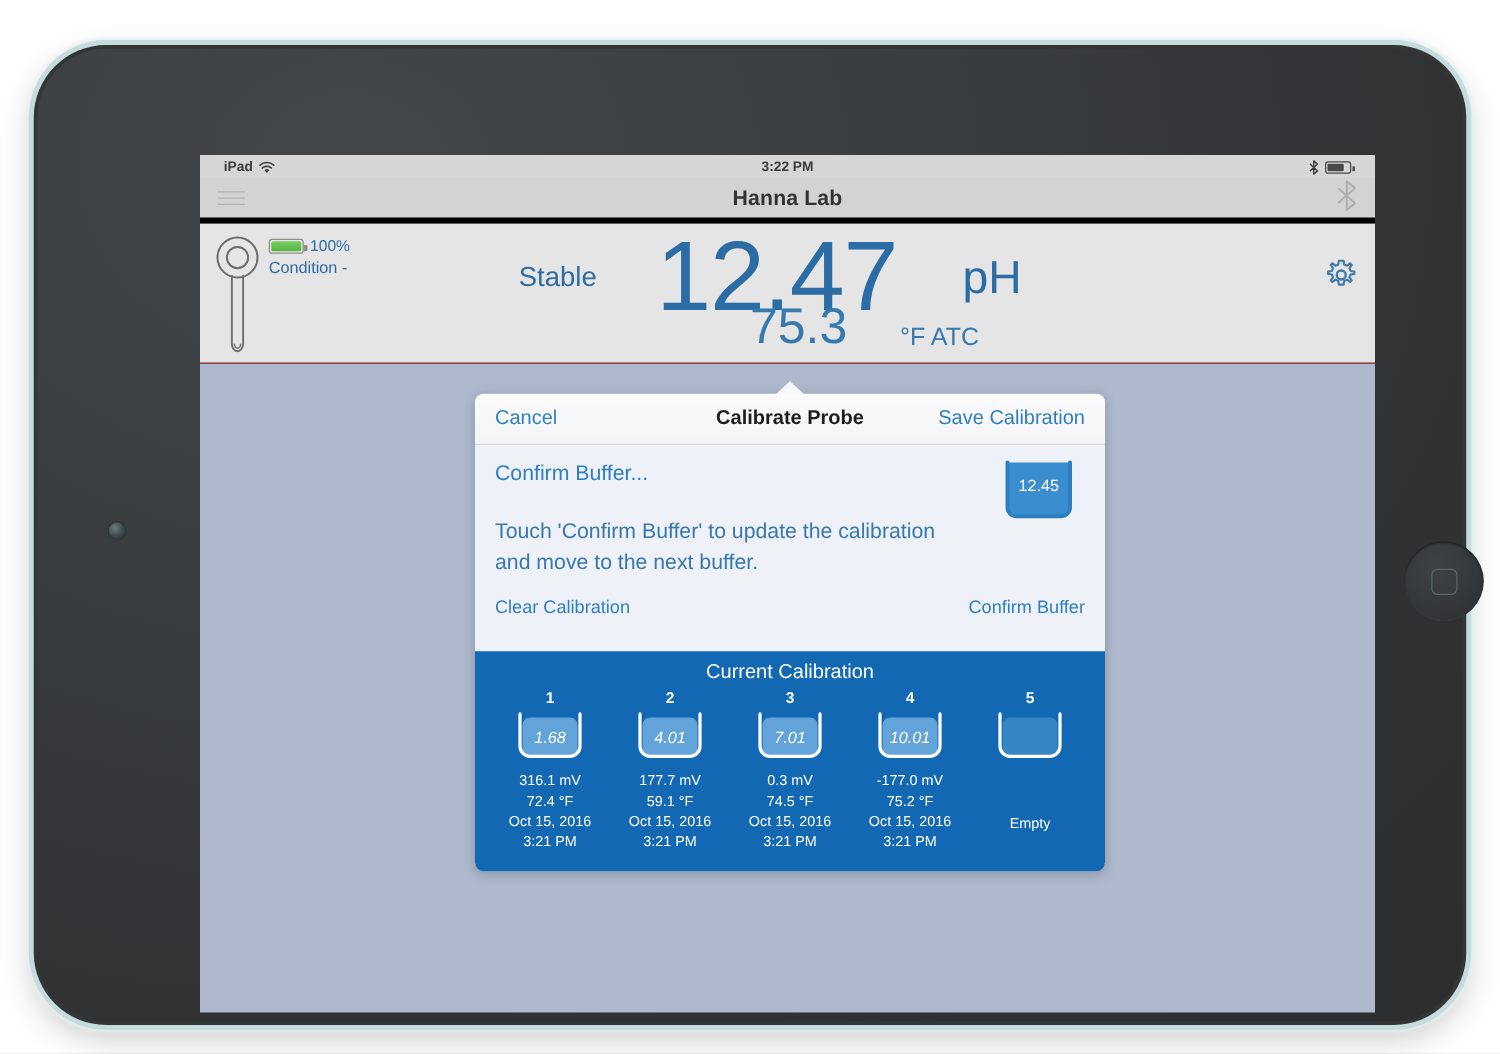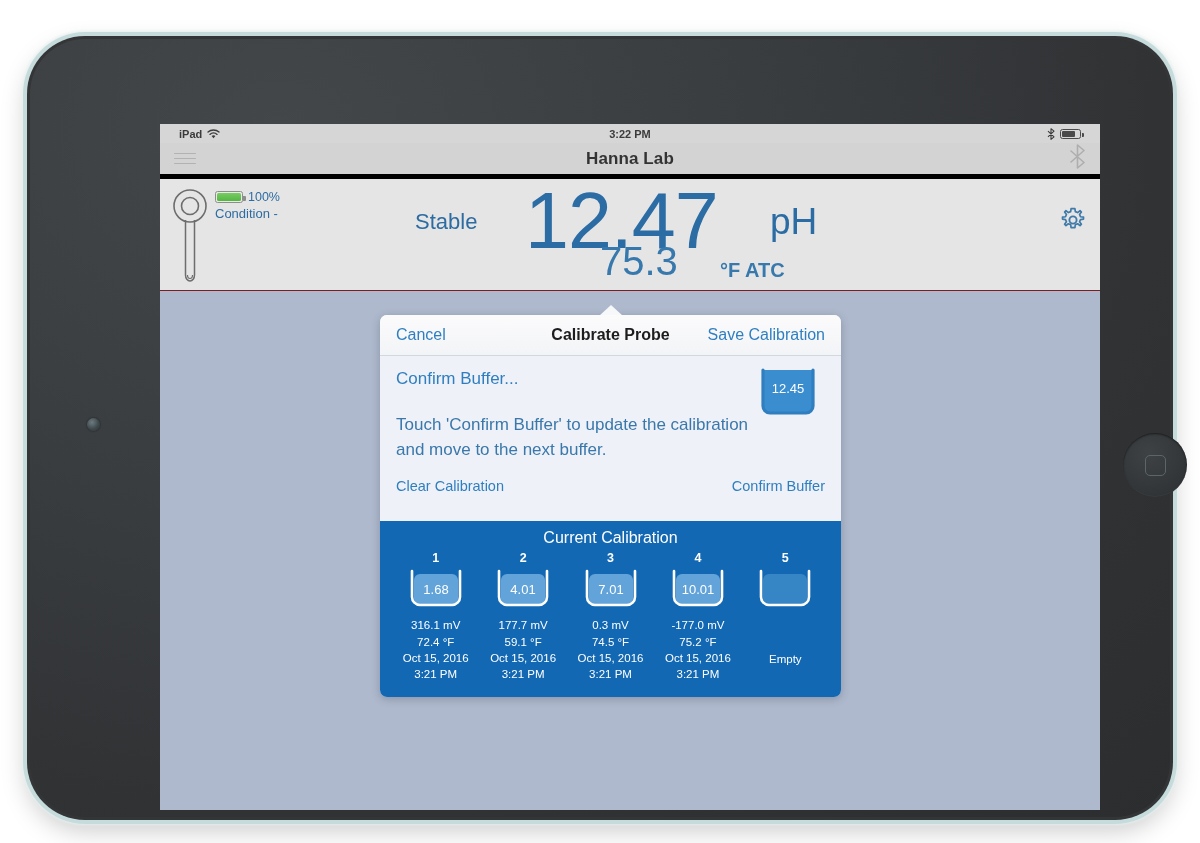--- a/index.html
+++ b/index.html
@@ -142,7 +142,7 @@
   }
   #temp-unit{
     position:absolute; left:355px; top:80px;
-    font-size:20px; color:#3779ad;font-weight:bold;
+    font-size:20px; color:#3779ad;
   }
   #gear-btn{ position:absolute; right:14px; top:28px; cursor:pointer;}
 

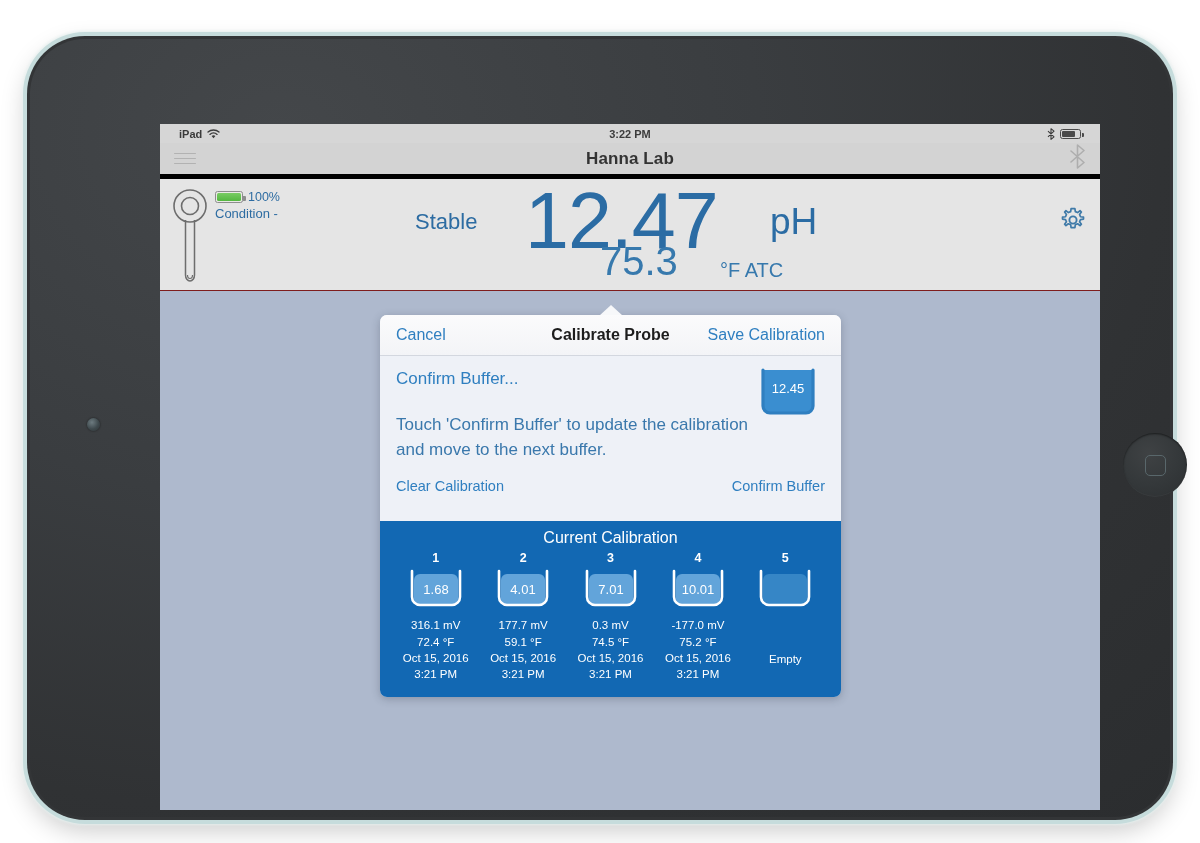--- a/index.html
+++ b/index.html
@@ -150,7 +150,7 @@
   #dialog{
     position:absolute;
     left:220px; top:191px;
-    width:461px;
+    width:504px;
     border-radius:7px;
     background:#eef1f7;
     box-shadow:0 2px 9px rgba(40,50,70,.28);

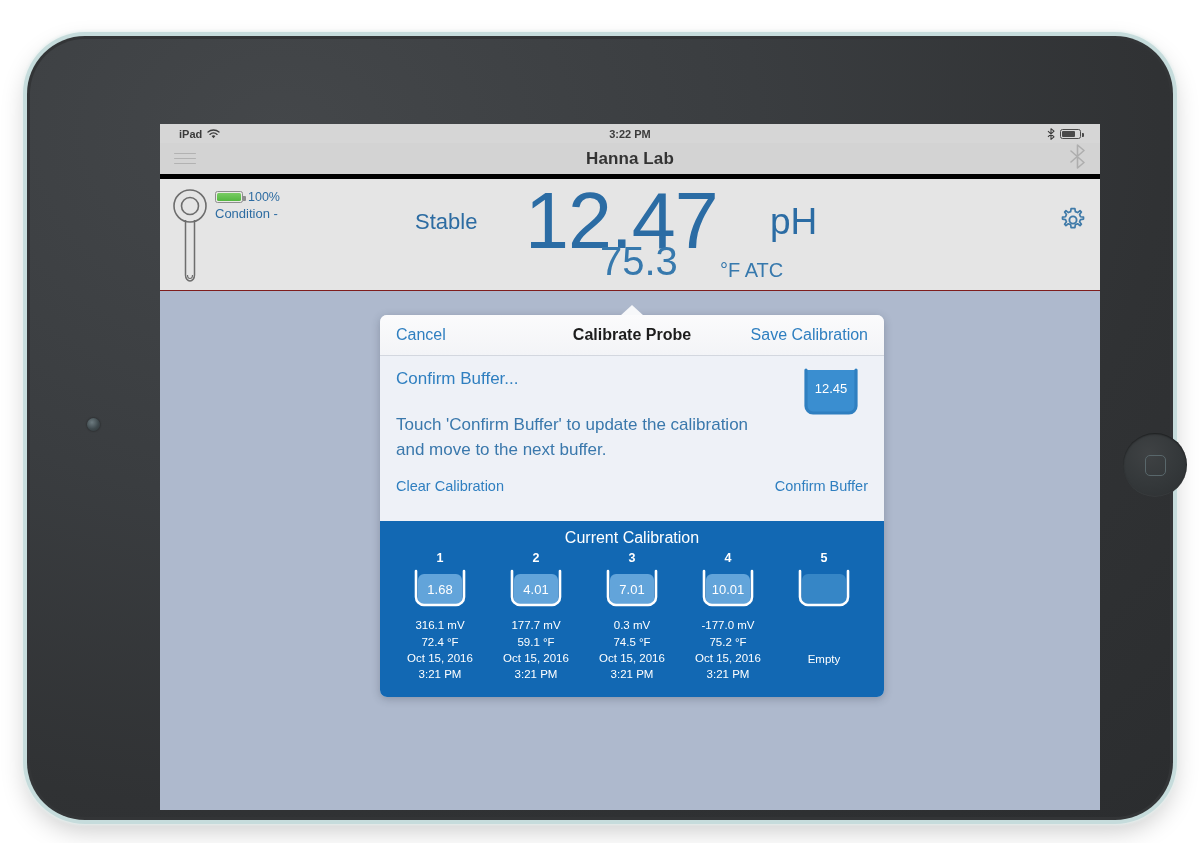--- a/index.html
+++ b/index.html
@@ -203,7 +203,7 @@
   #cal-grid{ display:flex; }
   .cal-col{ flex:1; display:flex; flex-direction:column; align-items:center;}
   .cal-num{ color:#fff; font-size:12.5px; font-weight:bold; margin-bottom:3px;}
-  .cal-beaker-wrap{ height:42px; display:flex; }
+  .cal-beaker-wrap{ height:42px; display:flex; font-style:italic;}
   .cal-lines{ margin-top:7px; text-align:center; color:#fff; font-size:11.5px; line-height:1.42;}
   .cal-empty{ margin-top:7px; color:#fff; font-size:11.5px; padding-top:36px;}
 </style>

